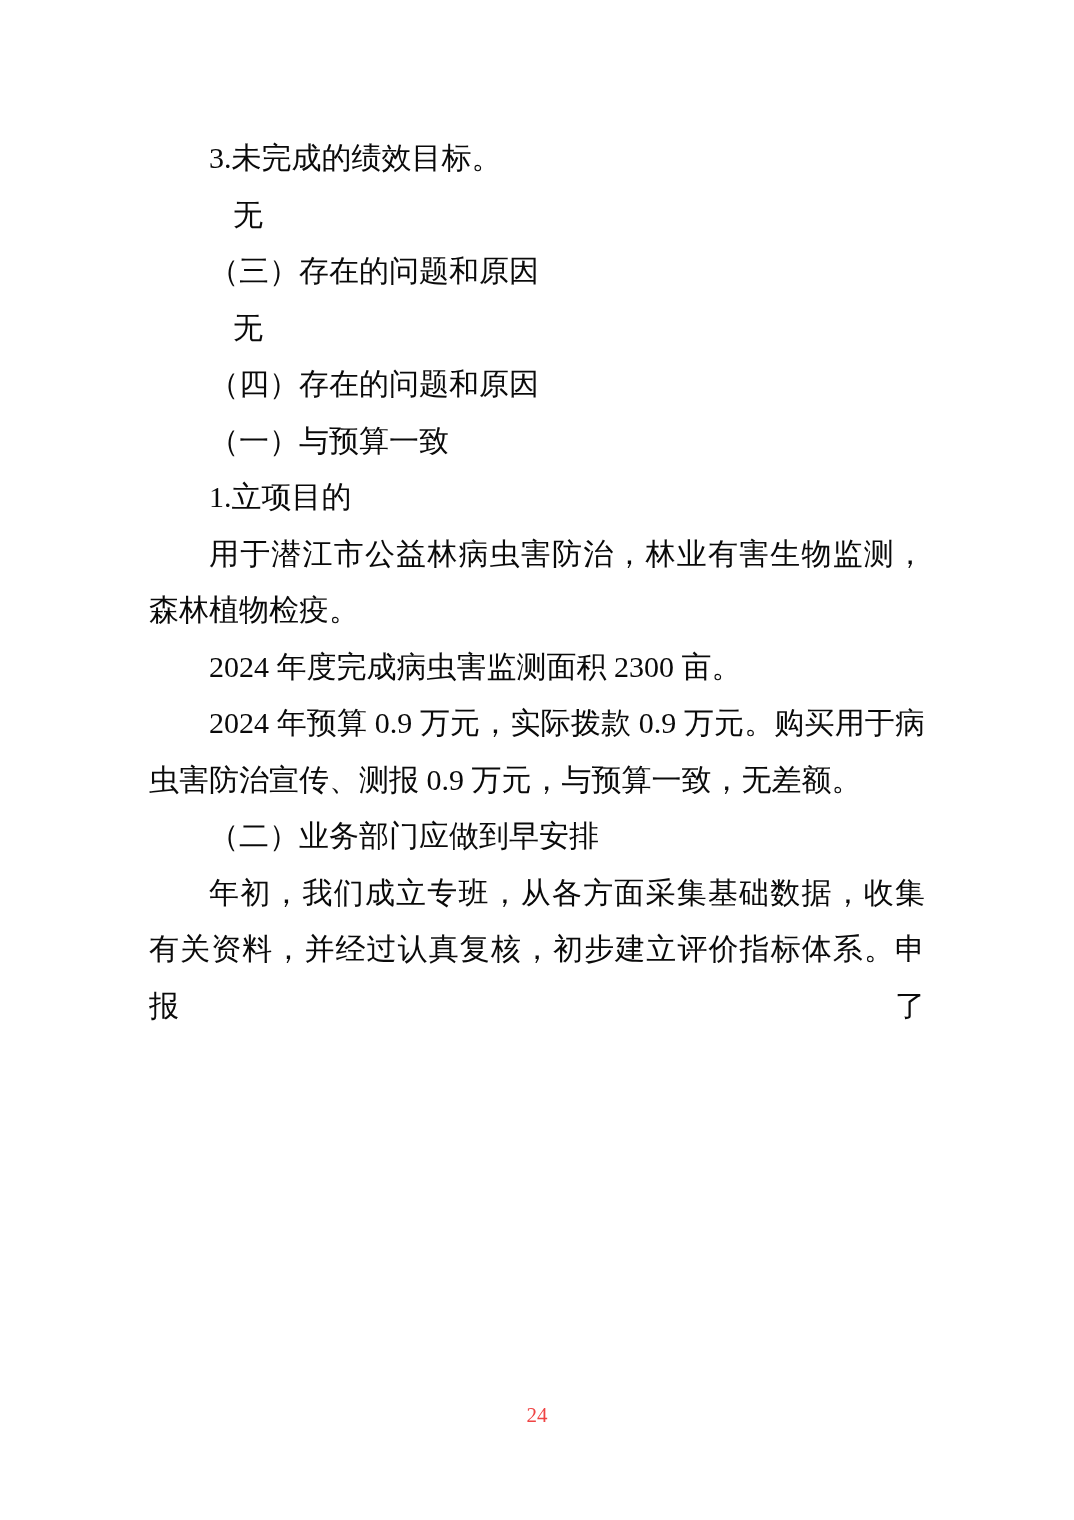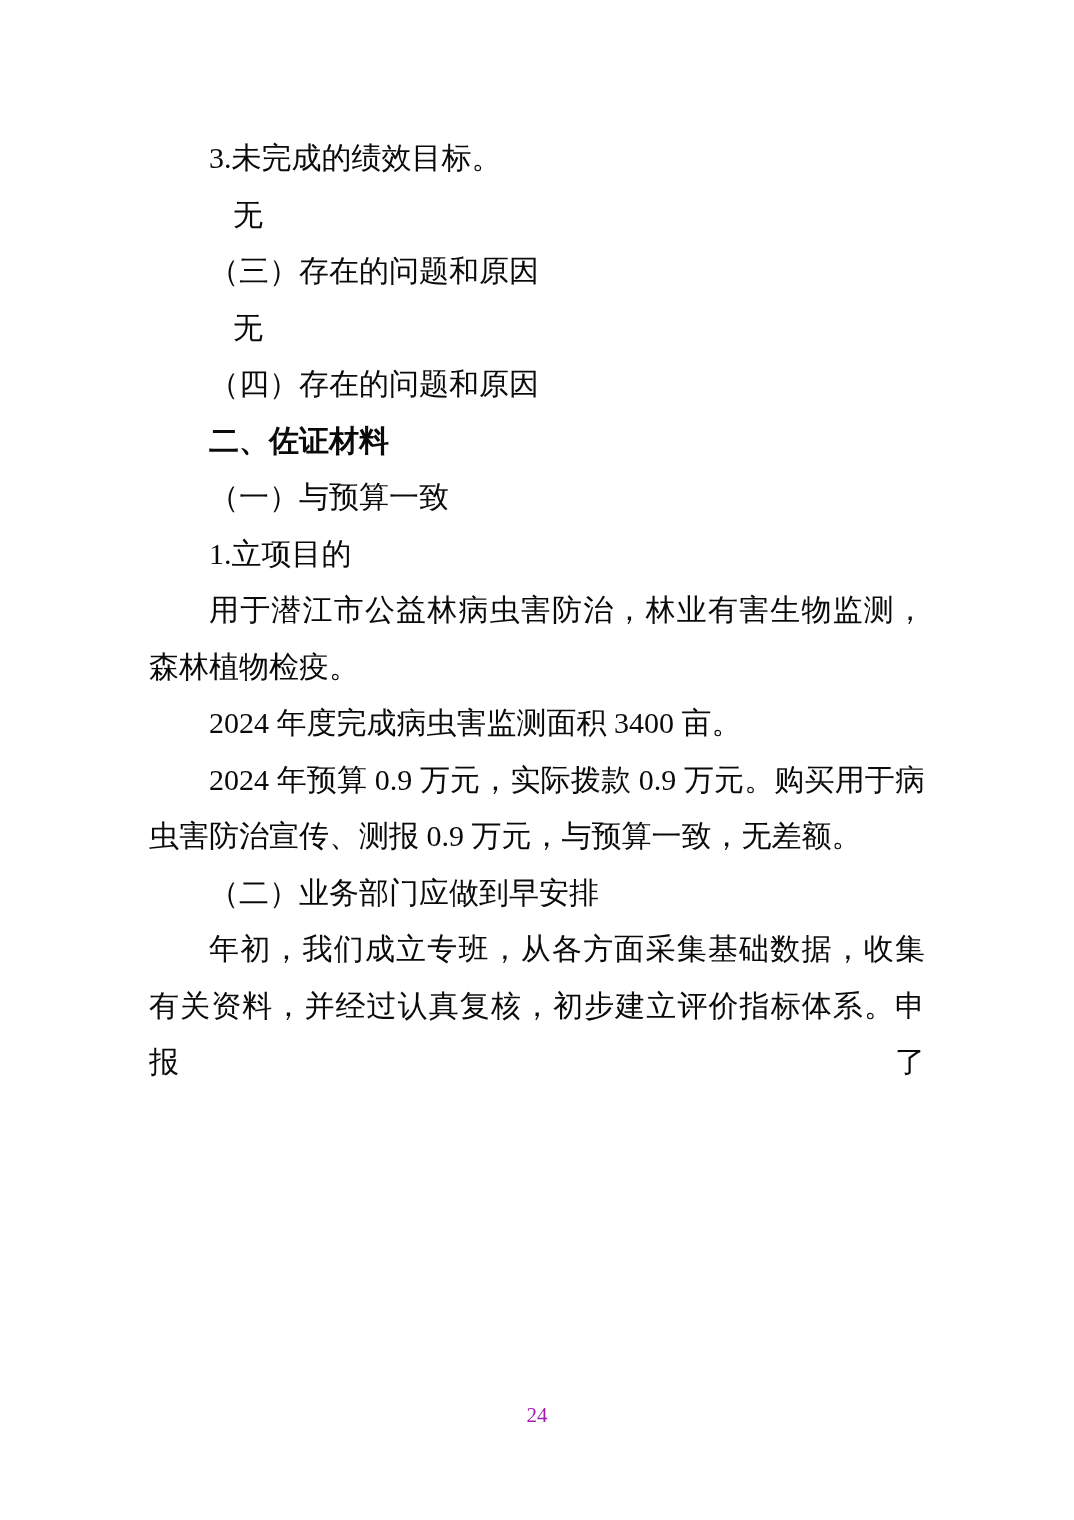--- a/index.html
+++ b/index.html
@@ -63,7 +63,6 @@
     <p>（三）存在的问题和原因</p>
     <p class="none-line">无</p>
     <p>（四）存在的问题和原因</p>
-    <p class="heading-hei">二、佐证材料</p>
     <p>（一）与预算一致</p>
     <p>1.立项目的</p>
     <p>用于潜江市公益林病虫害防治，林业有害生物监测，森林植物检疫。</p>

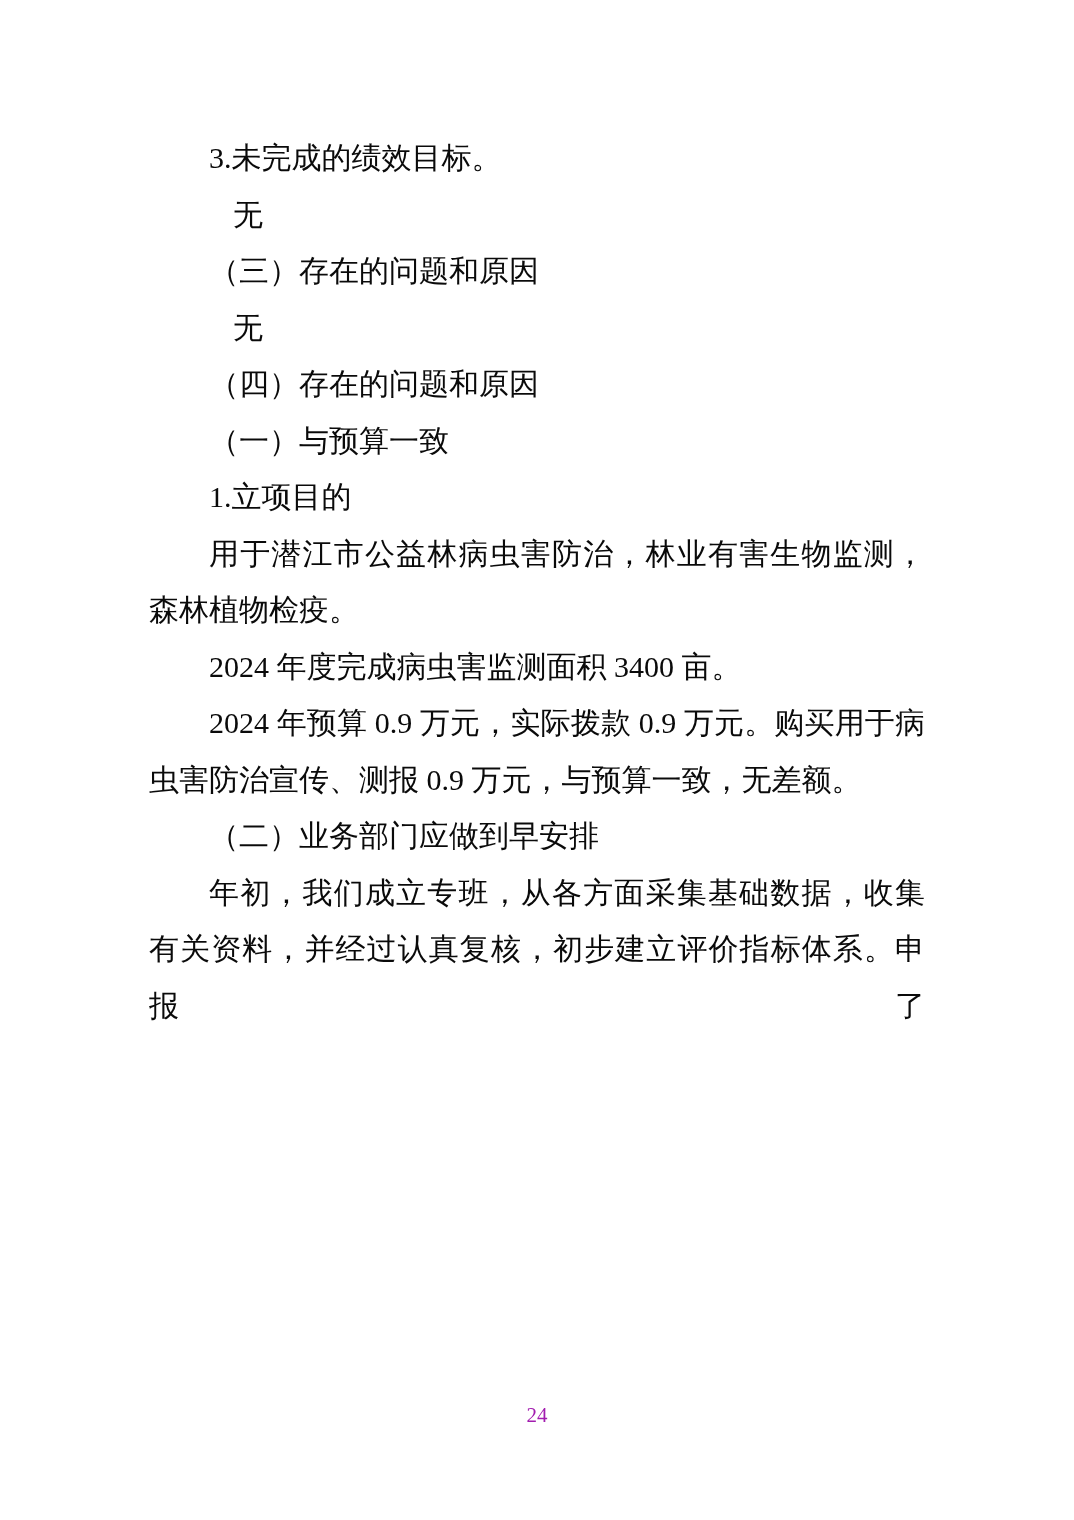--- a/index.html
+++ b/index.html
@@ -66,7 +66,7 @@
     <p>（一）与预算一致</p>
     <p>1.立项目的</p>
     <p>用于潜江市公益林病虫害防治，林业有害生物监测，森林植物检疫。</p>
-    <p>2024 年度完成病虫害监测面积 3400 亩。</p>
+    <p>2024 年度完成病虫害监测面积 2300 亩。</p>
     <p>2024 年预算 0.9 万元，实际拨款 0.9 万元。购买用于病虫害防治宣传、测报 0.9 万元，与预算一致，无差额。</p>
     <p>（二）业务部门应做到早安排</p>
     <p class="justify-last">年初，我们成立专班，从各方面采集基础数据，收集有关资料，并经过认真复核，初步建立评价指标体系。申报了</p>

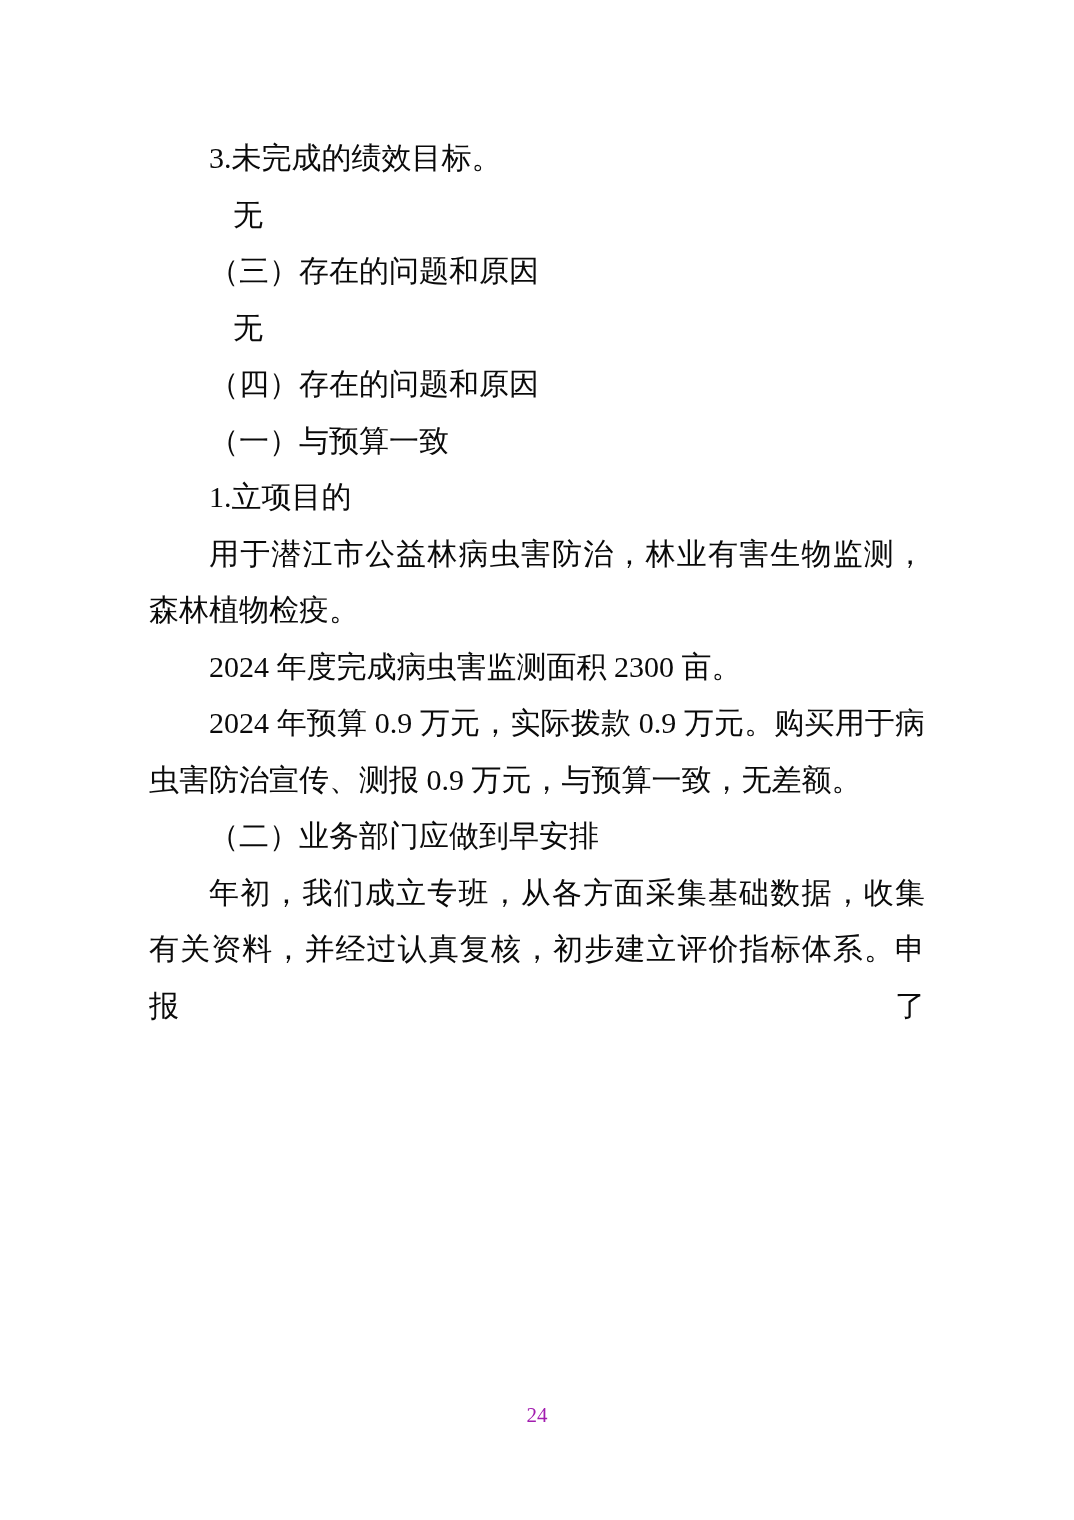--- a/index.html
+++ b/index.html
@@ -49,7 +49,7 @@
     width: 100%;
     text-align: center;
     font-size: 21px;
-    color: #a21caf;
+    color: #ef4444;
     font-family: "Liberation Serif", "DejaVu Serif", serif;
   }
 </style>

